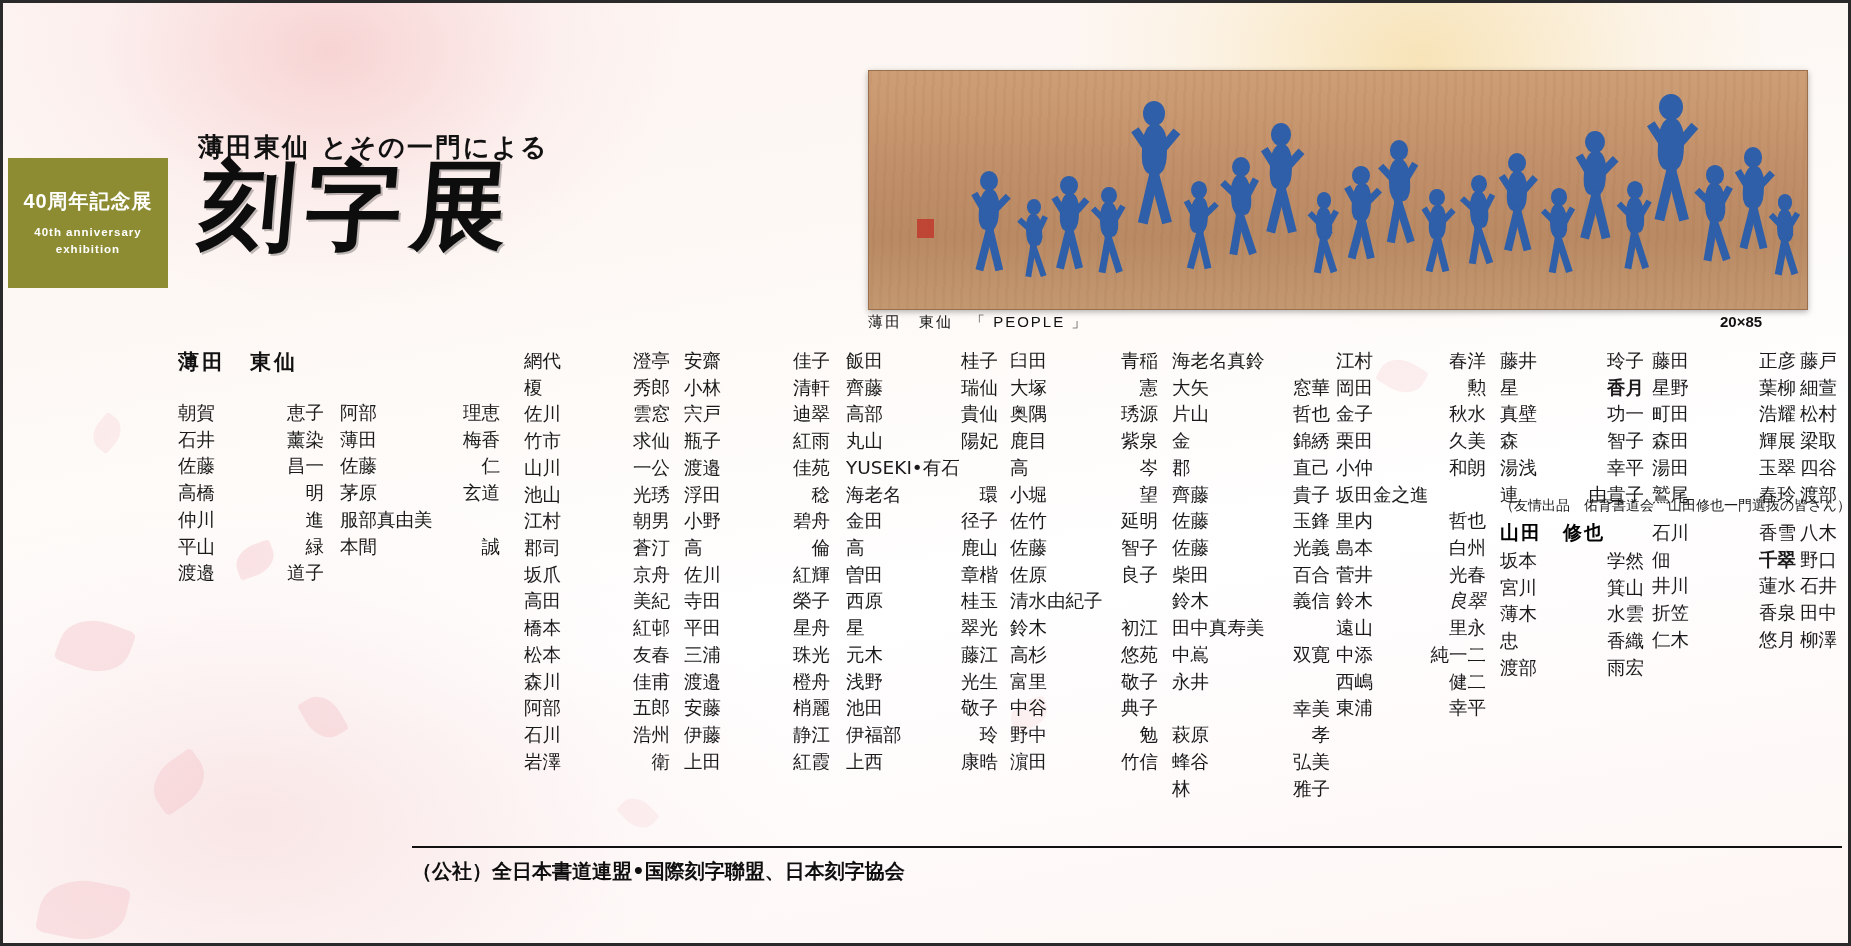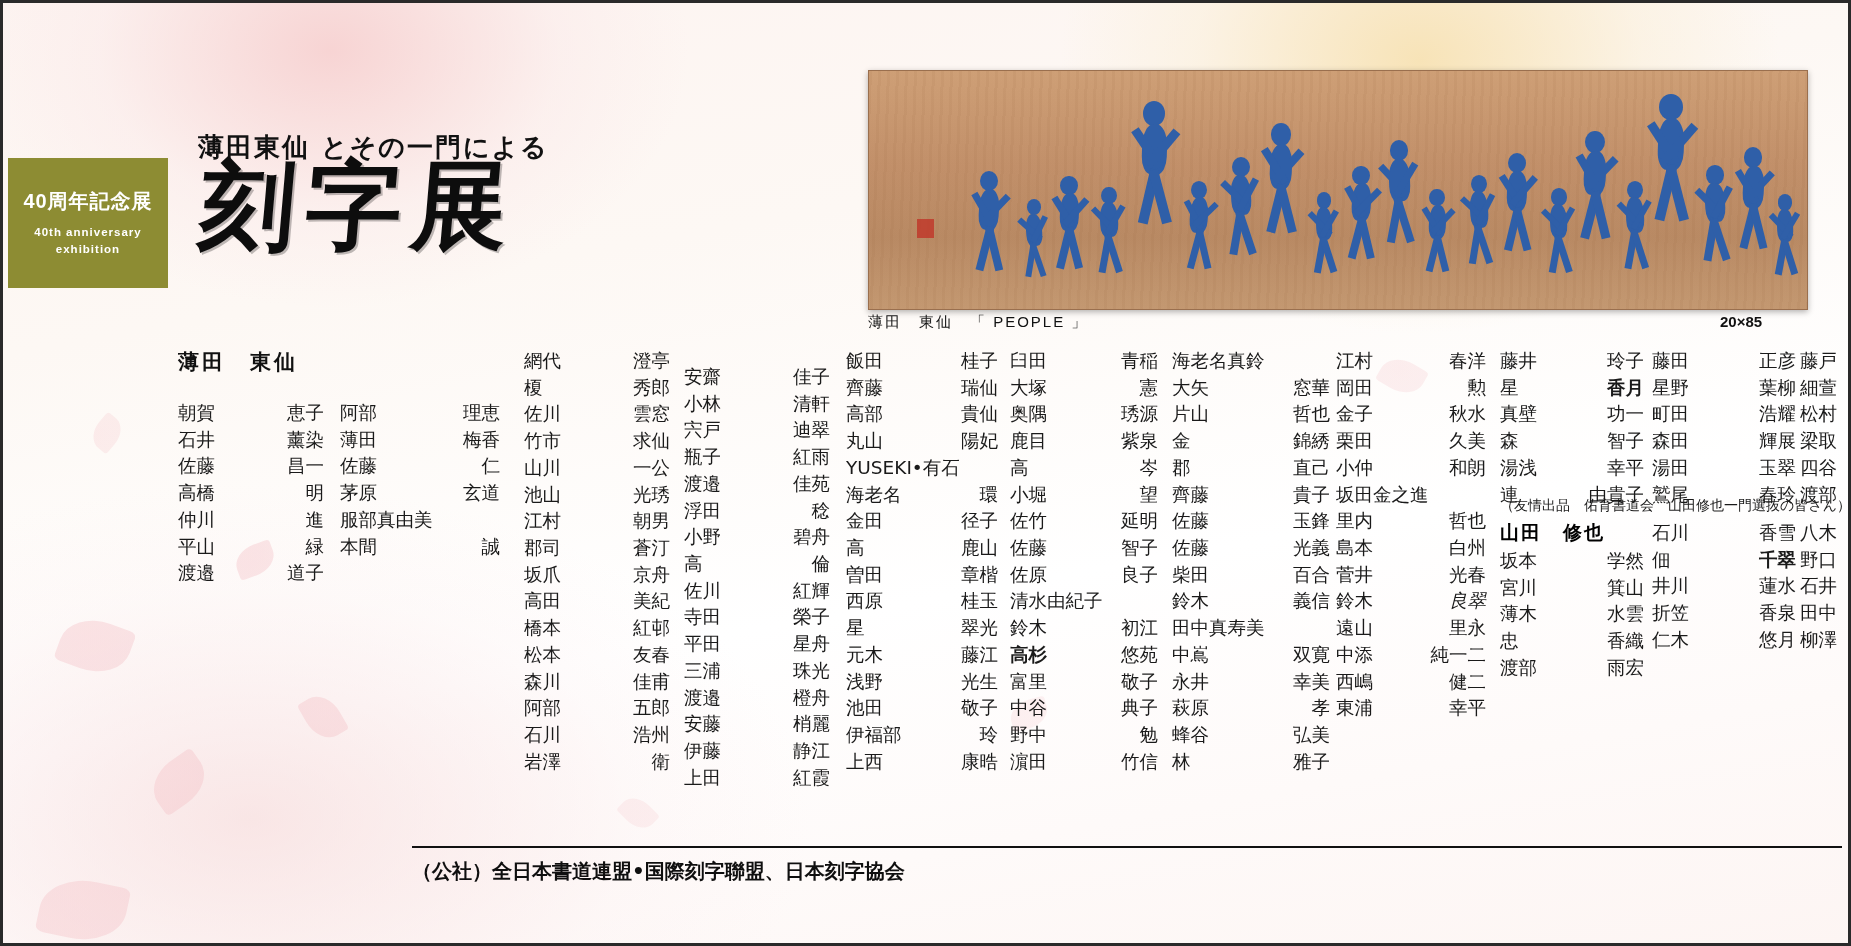--- a/index.html
+++ b/index.html
@@ -398,7 +398,7 @@
           <span class="giv" style="width: 74px;">衛</span>
         </div>
       </div>
-      <div class="col" style="left: 684px; top: 16px;">
+      <div class="col" style="left: 684px; top: 0px;">
         <div class="row">
           <span class="sur" style="width: 72px;">安齋</span>
           <span class="giv" style="width: 74px;">佳子</span>

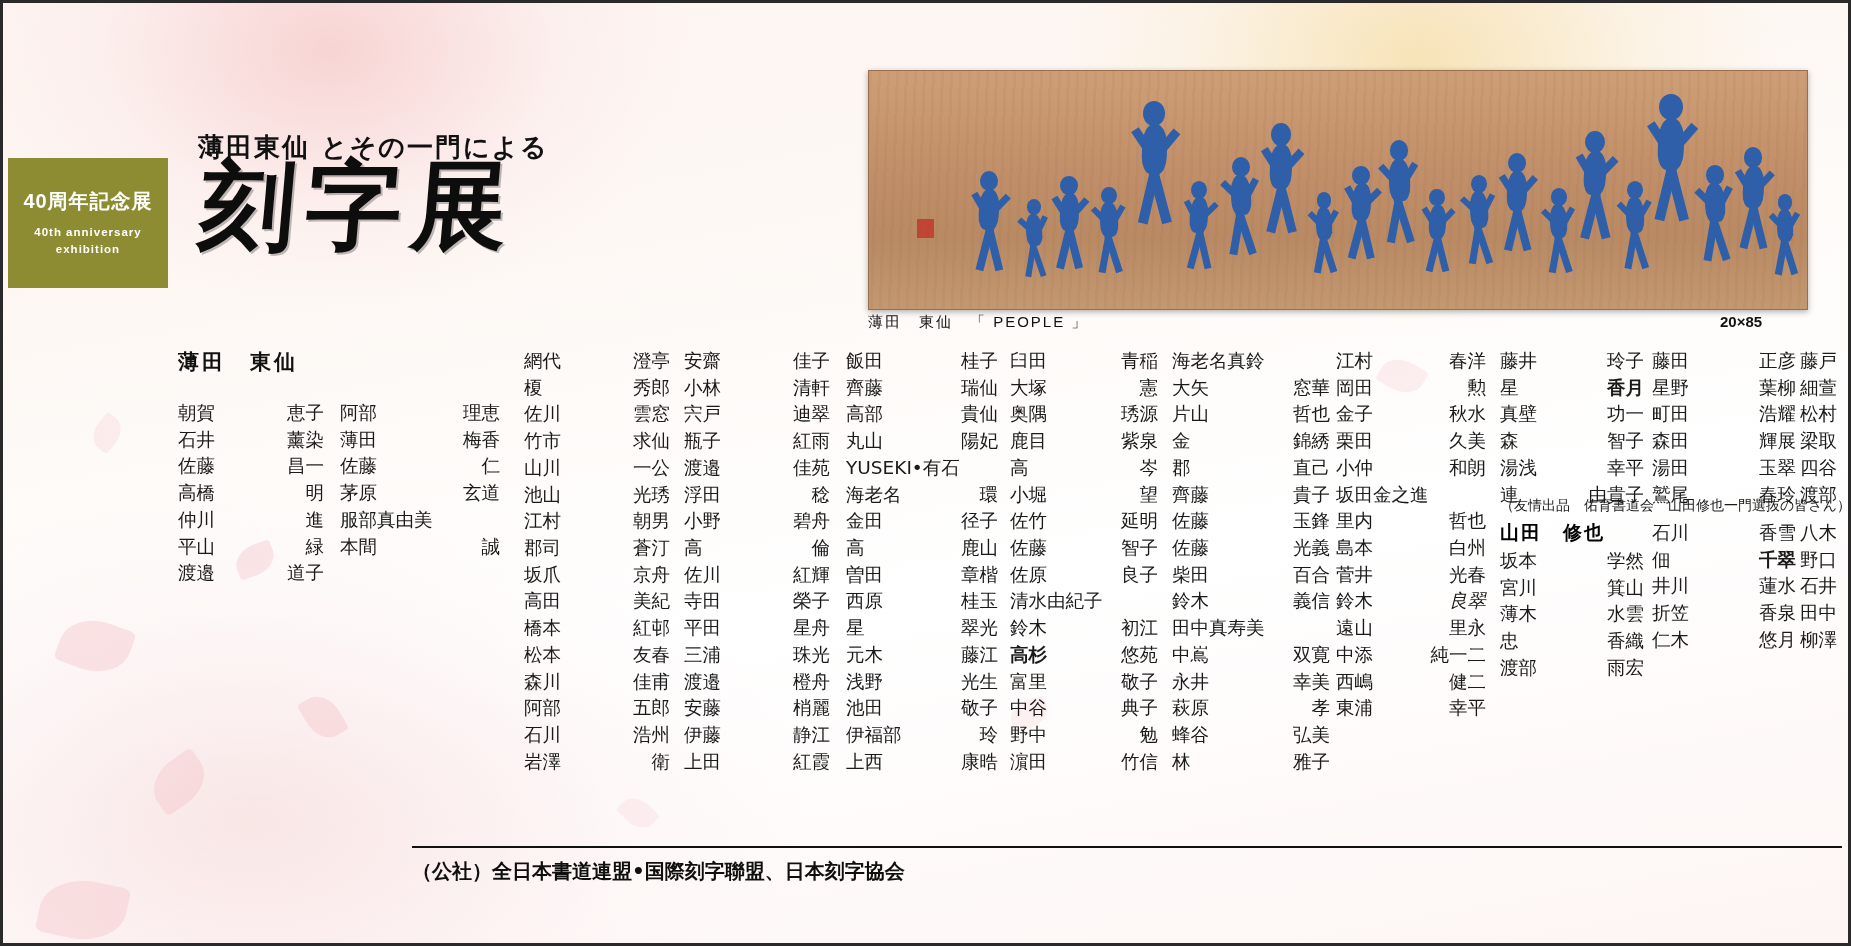--- a/index.html
+++ b/index.html
@@ -576,7 +576,7 @@
           <span class="giv" style="width: 76px;">初江</span>
         </div>
         <div class="row">
-          <span class="sur" style="width: 72px; font-weight: bold;">高杉</span>
+          <span class="sur" style="width: 72px;">高杉</span>
           <span class="giv" style="width: 76px;">悠苑</span>
         </div>
         <div class="row">

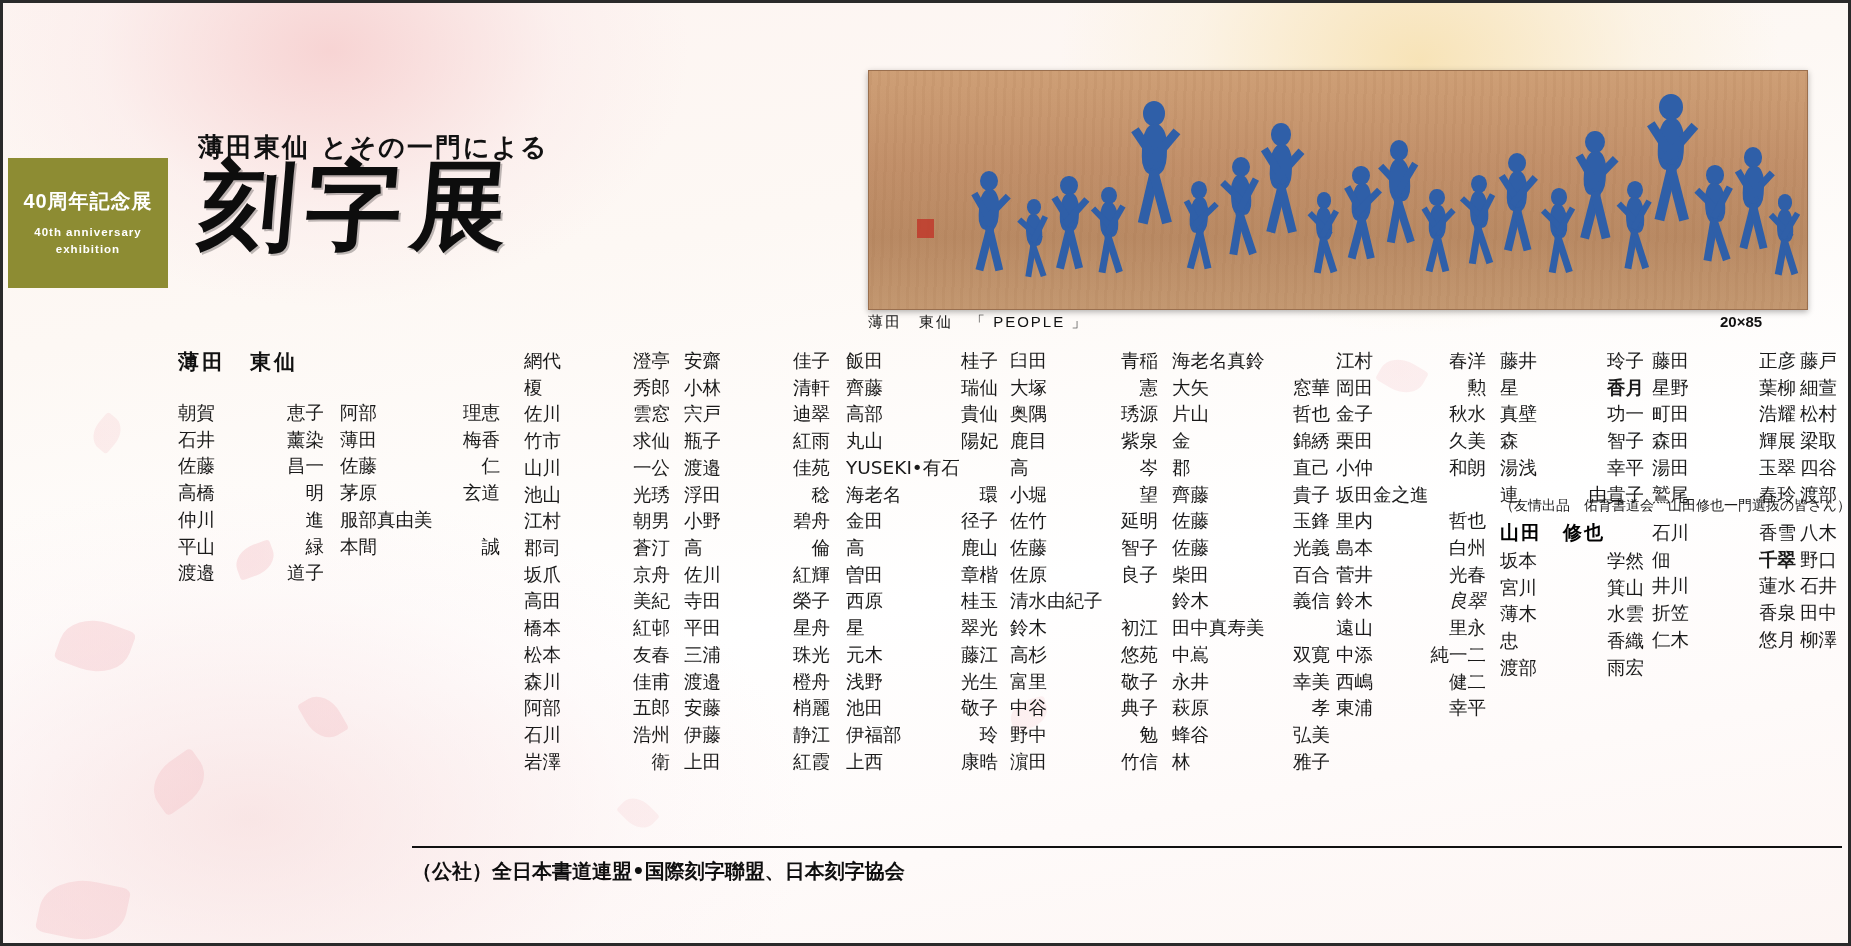--- a/index.html
+++ b/index.html
@@ -647,7 +647,7 @@
         </div>
         <div class="row">
           <span class="sur" style="width: 84px;">永井</span>
-          <span class="giv" style="width: 74px;">幸美</span>
+          <span class="giv" style="width: 74px; margin-top: 27px;">幸美</span>
         </div>
         <div class="row">
           <span class="sur" style="width: 84px;">萩原</span>

